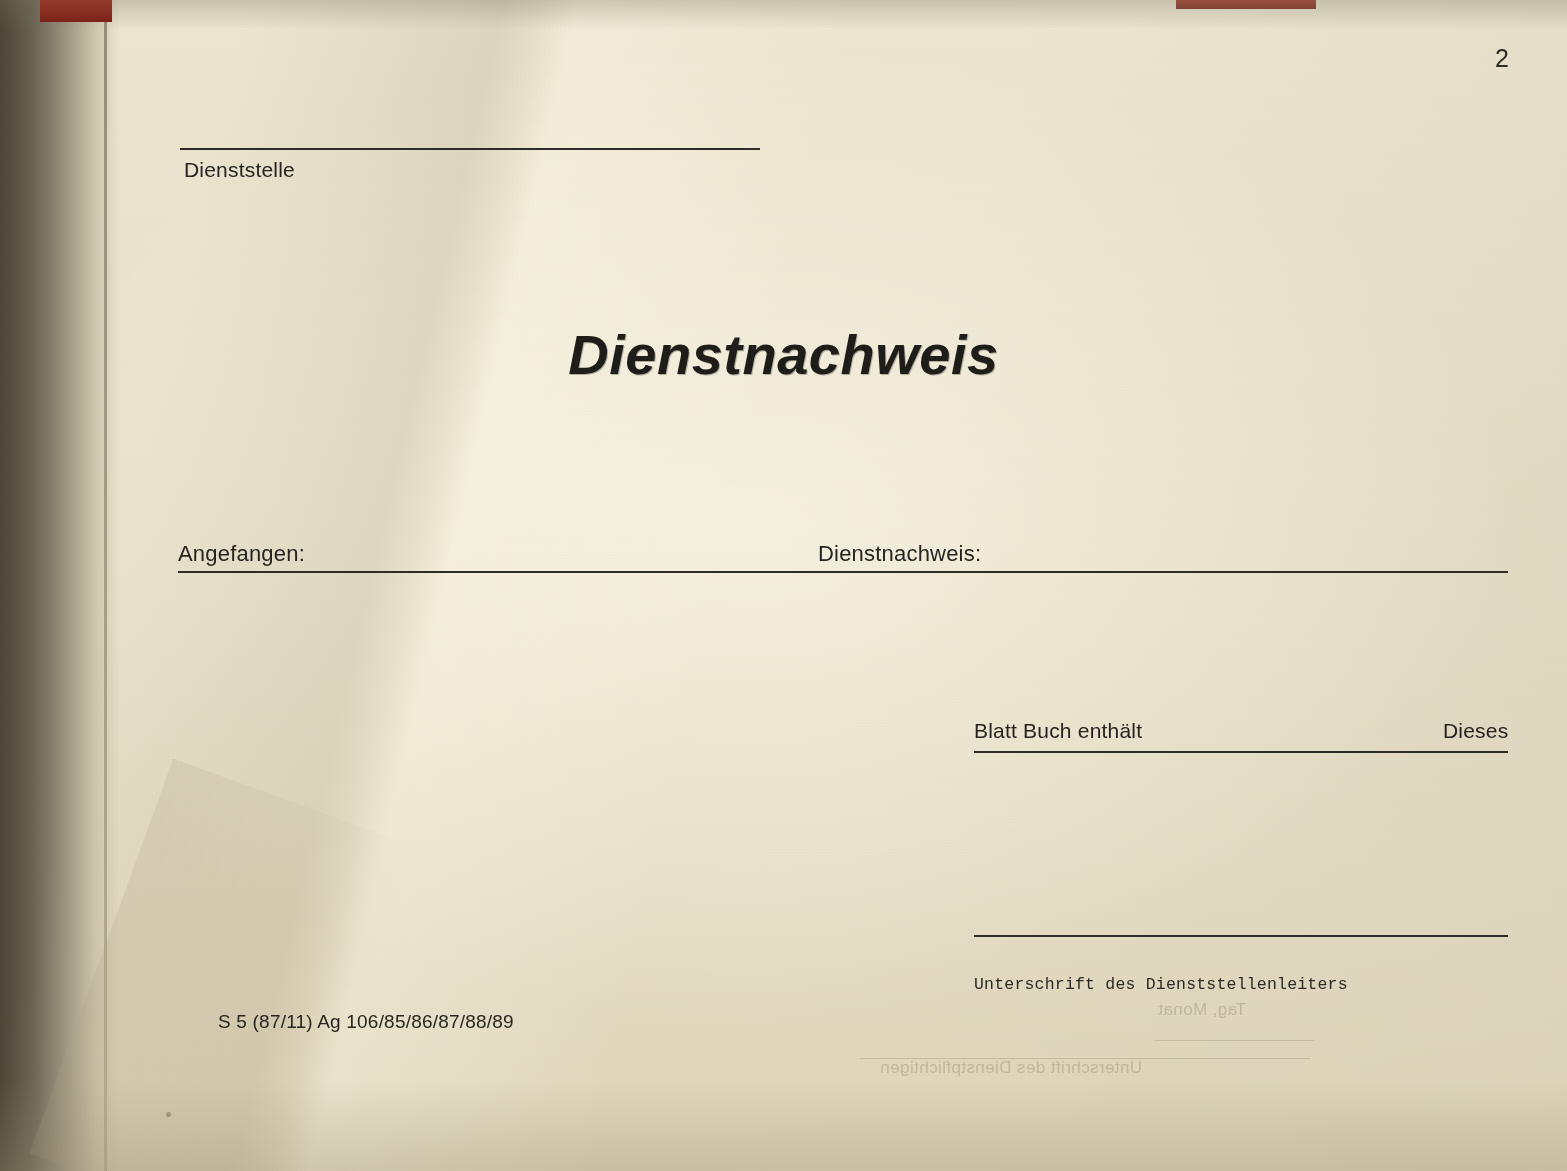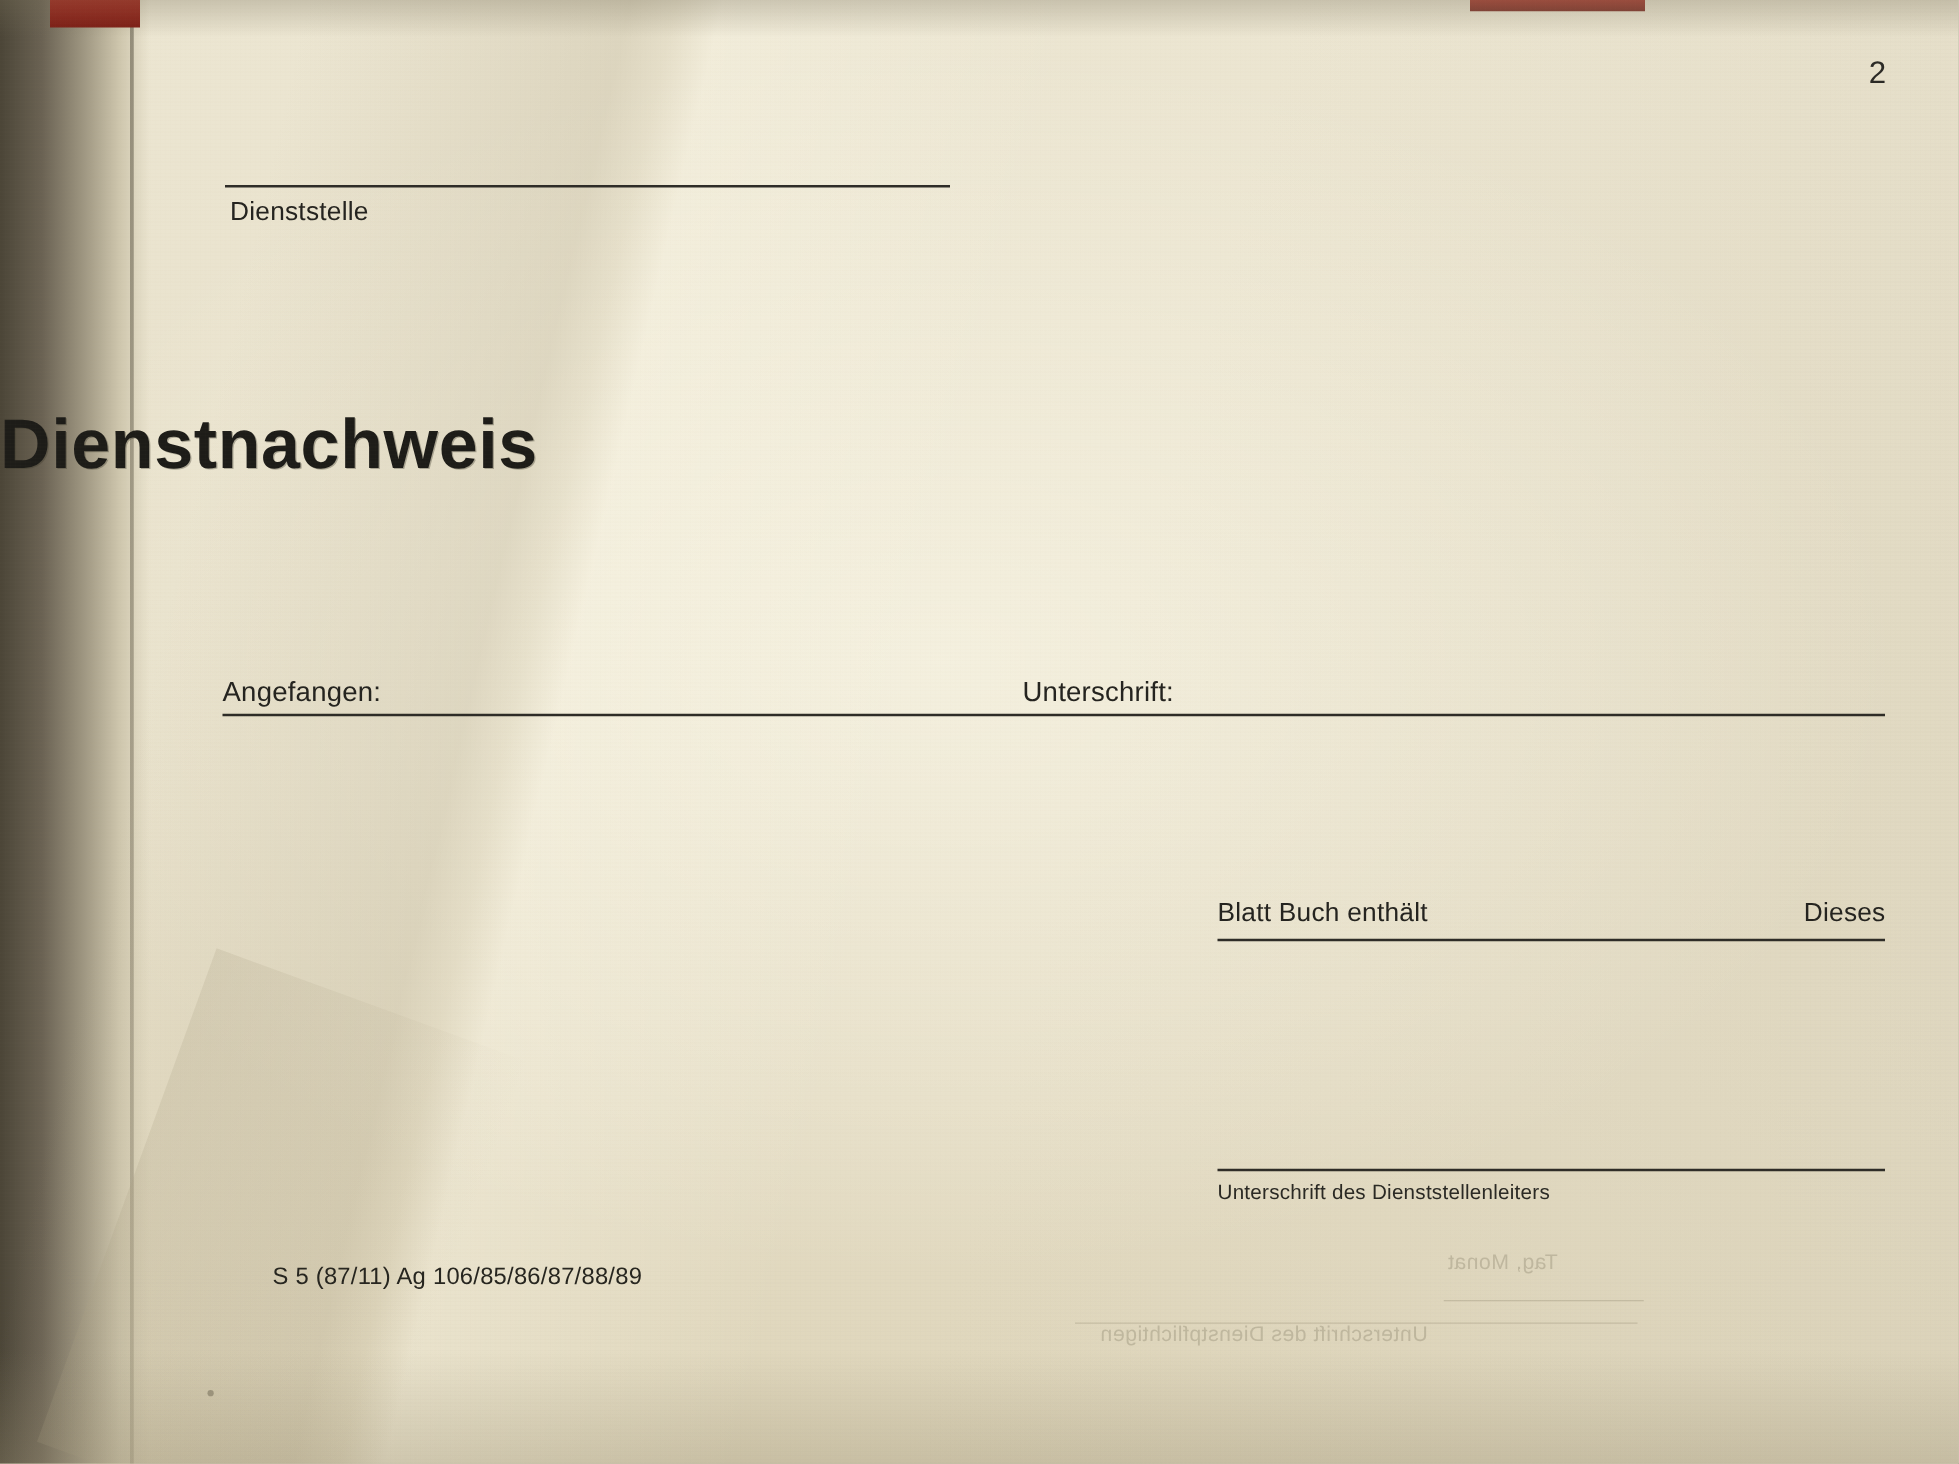--- a/index.html
+++ b/index.html
@@ -166,11 +166,13 @@
     left: 0;
     right: 0;
     top: 322px;
+    text-align: center;
     font-size: 56px;
     font-weight: bold;
     letter-spacing: 0.5px;
     color: #1d1c18;
     text-shadow: 1px 1px 0 rgba(60,56,44,0.35);
+    font-style: italic;
   }
 
   .dienststelle-label { left: 184px; top: 158px; }

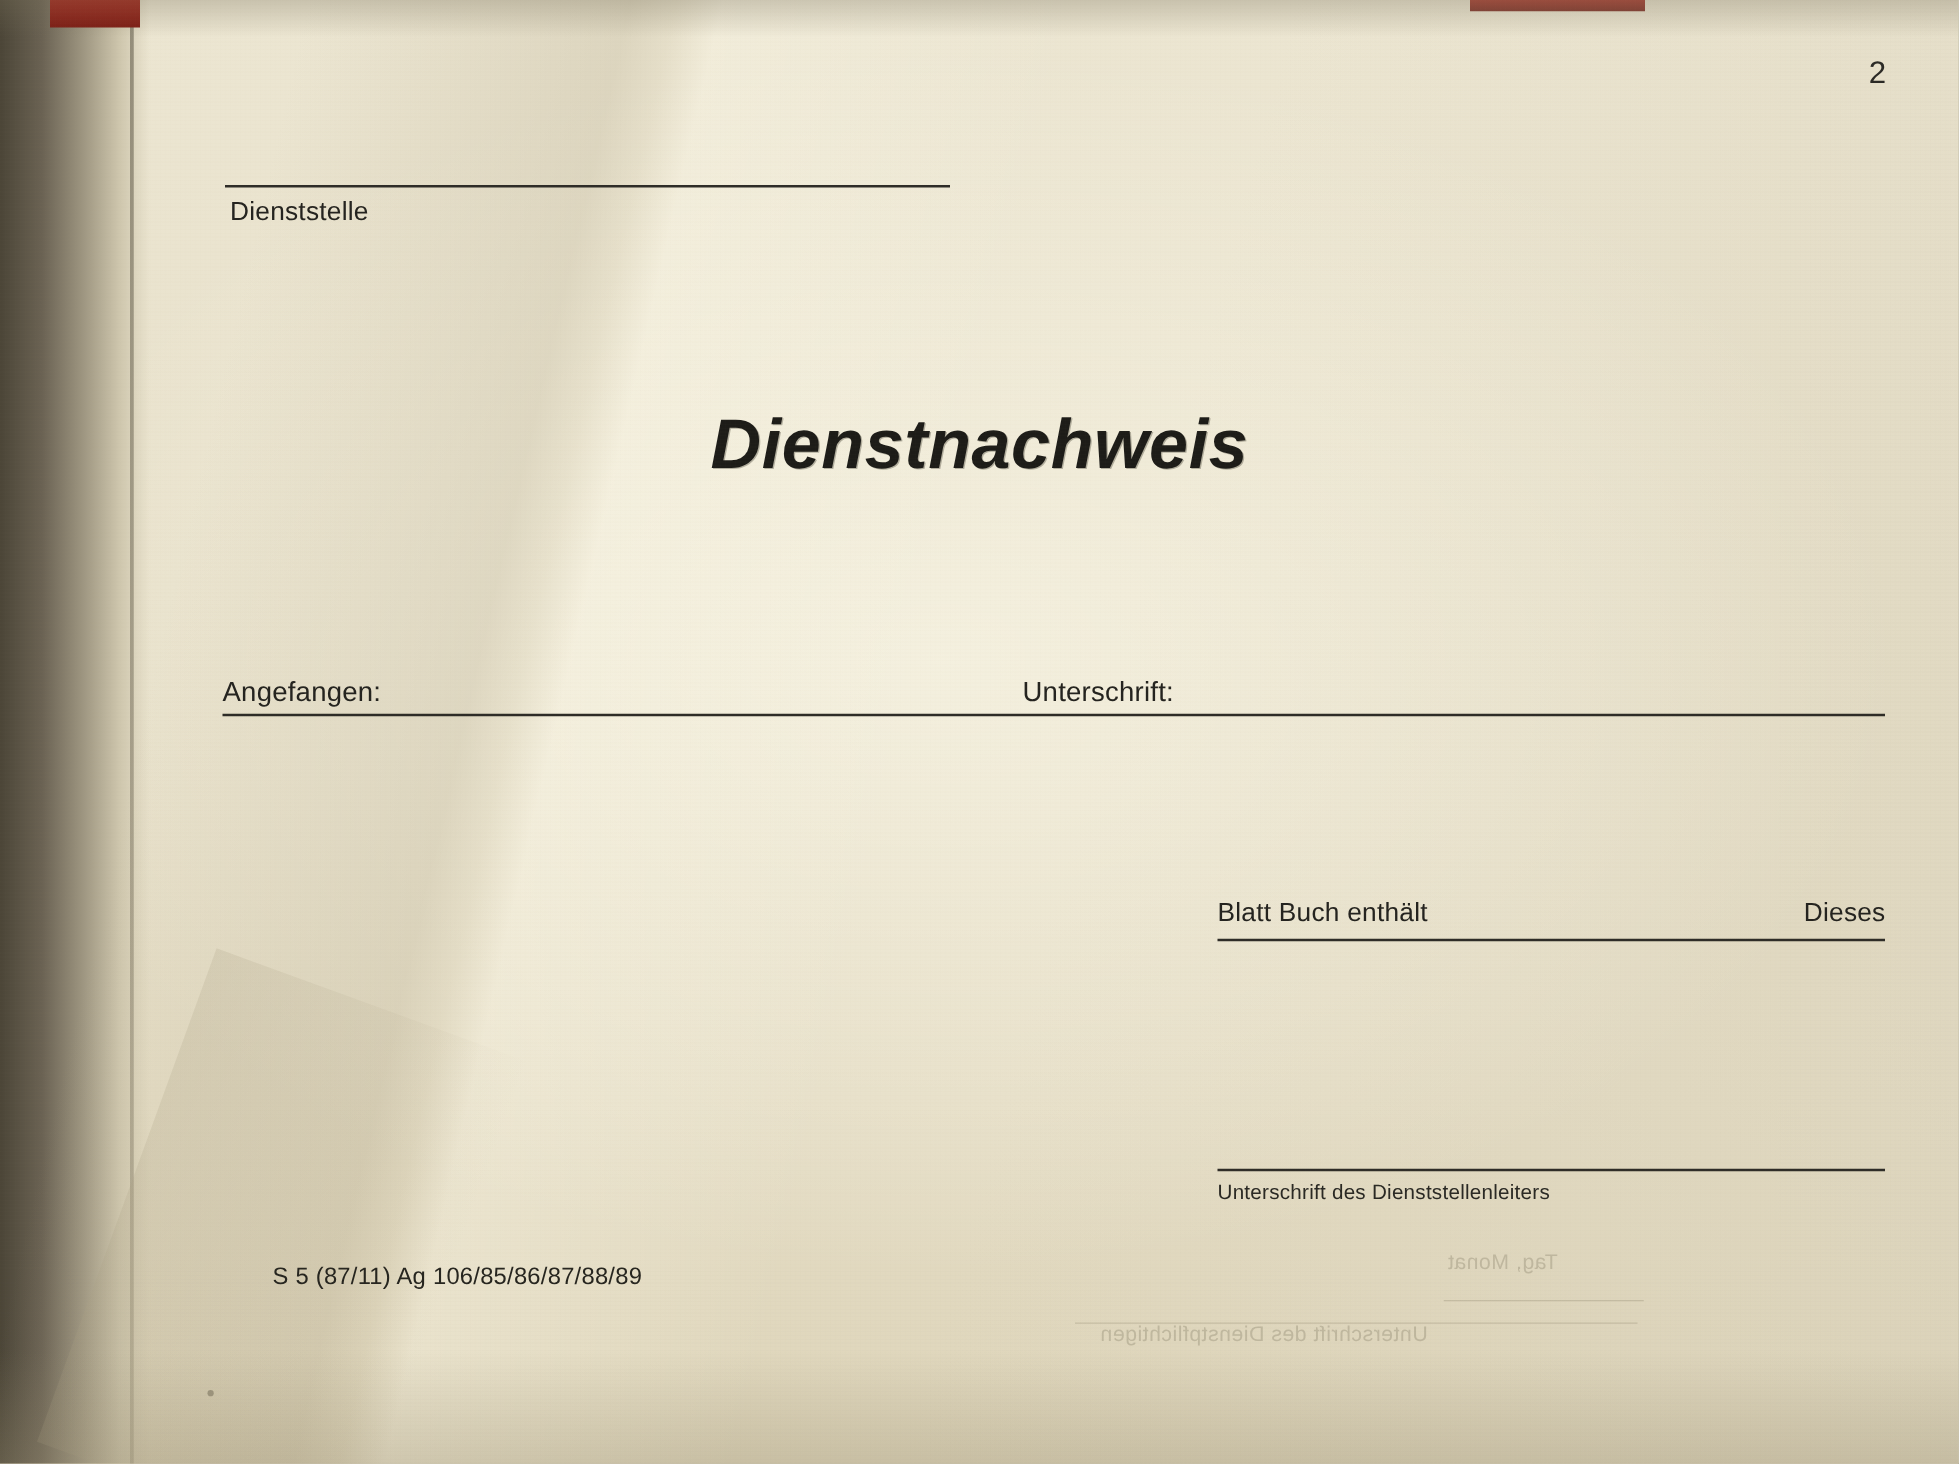--- a/index.html
+++ b/index.html
@@ -226,7 +226,7 @@
     <div class="title">Dienstnachweis</div>
 
     <div class="field-label angefangen-label">Angefangen:</div>
-    <div class="field-label abgeschlossen-label">Unterschrift:</div>
+    <div class="field-label abgeschlossen-label">Dienstnachweis:</div>
     <div class="rule rule-angefangen"></div>
 
     <div class="field-label buch-label">Blatt Buch enthält</div>

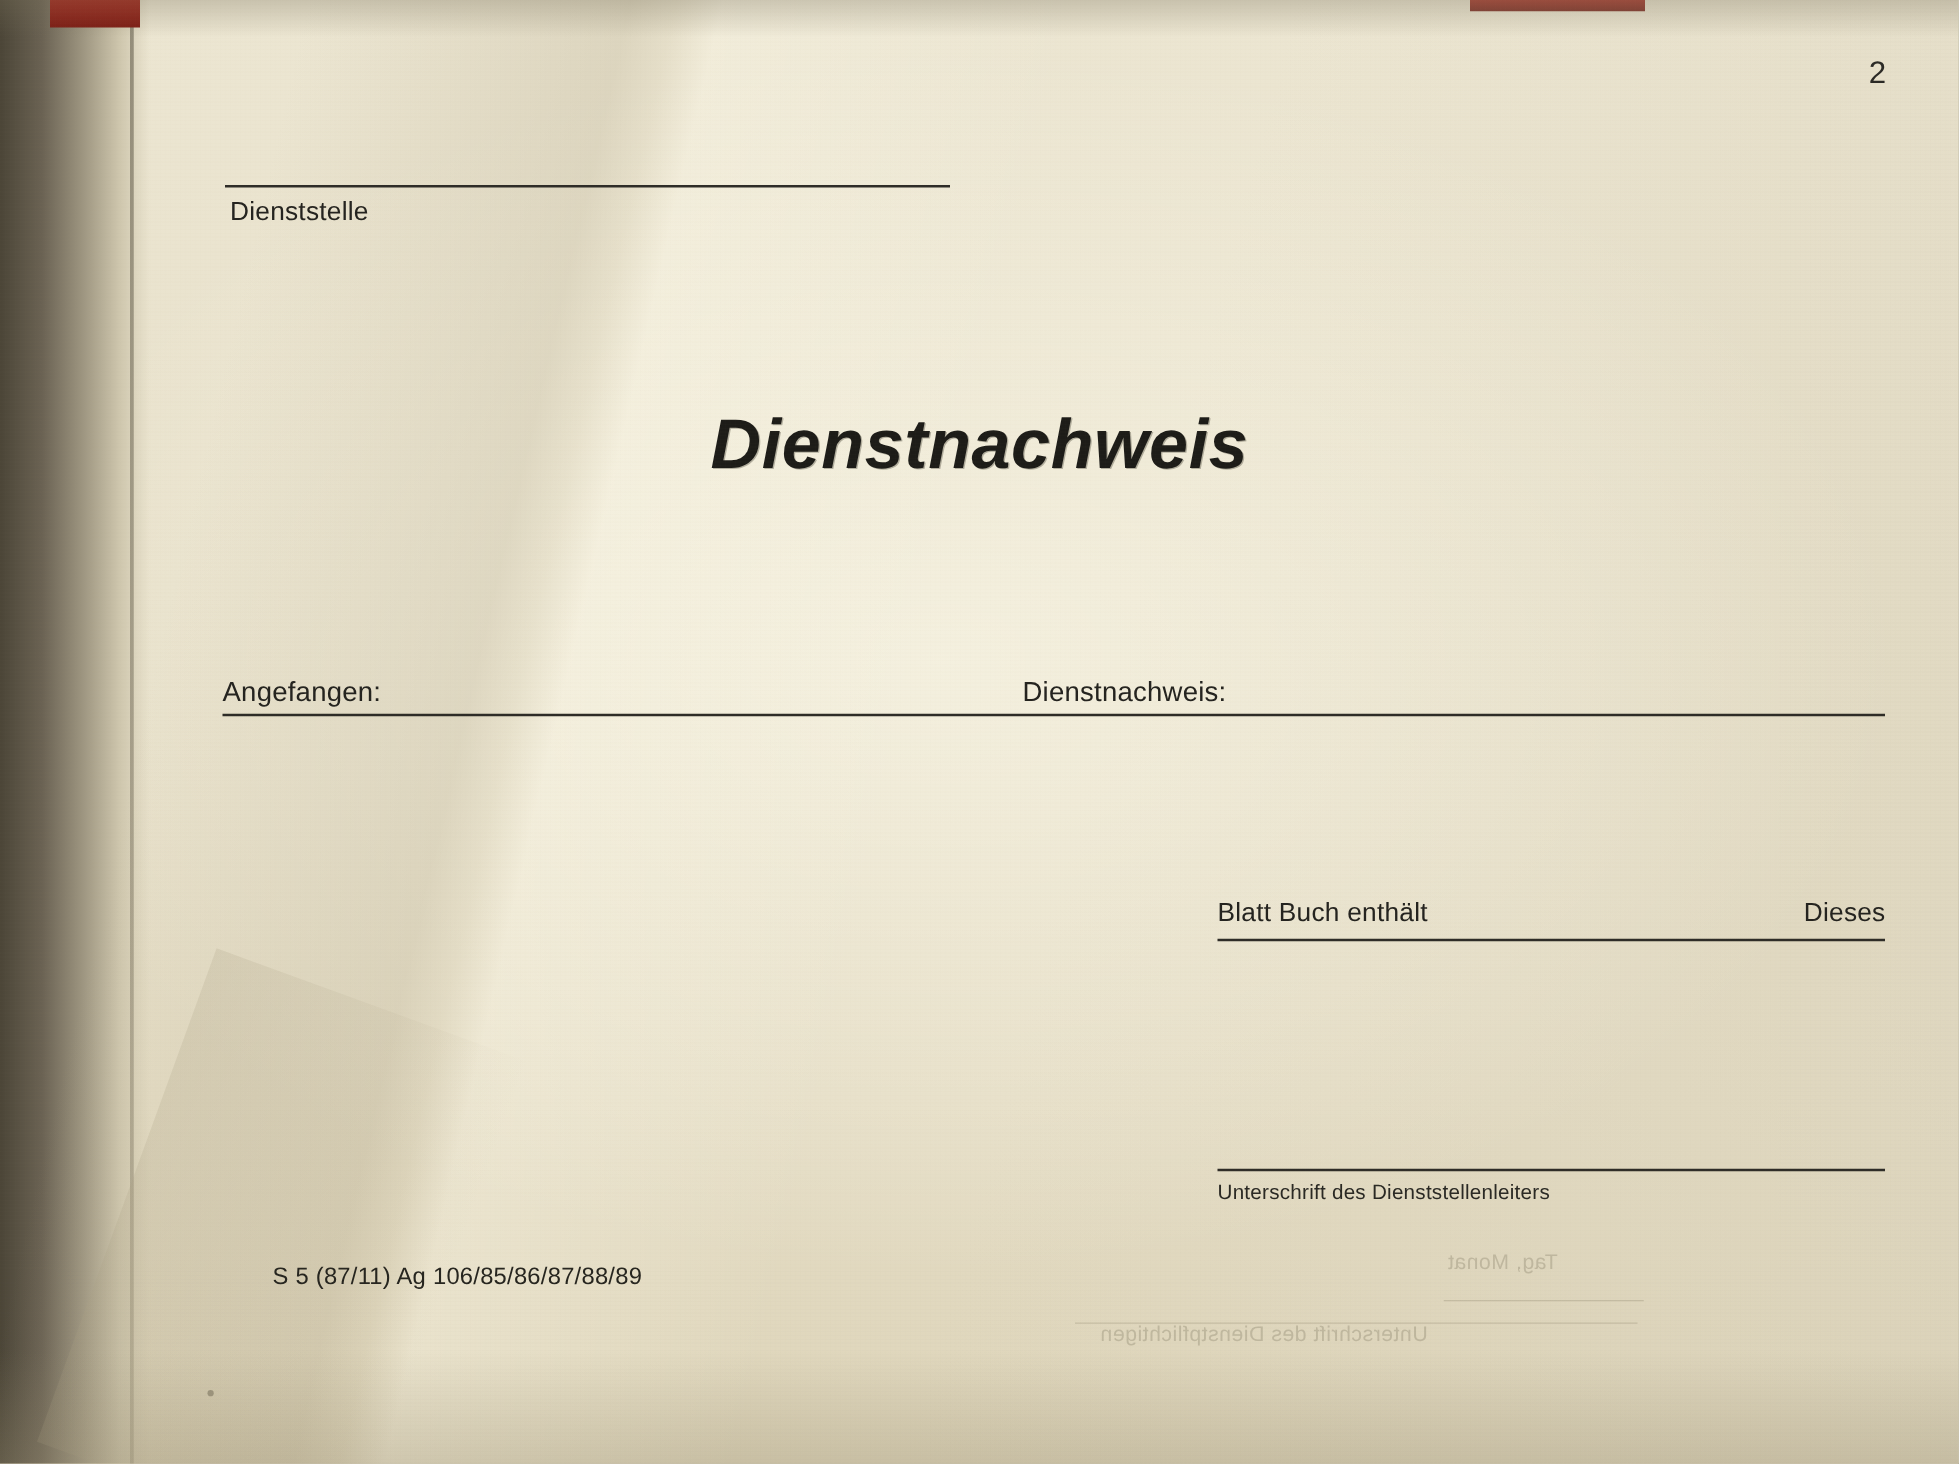--- a/index.html
+++ b/index.html
@@ -180,7 +180,7 @@
   .abgeschlossen-label{ left: 818px; top: 541px; font-size: 22px; }
   .buch-label         { left: 974px; top: 719px; font-size: 21px; }
   .blatt-label        { left: 1443px; top: 719px; font-size: 21px; }
-  .unterschrift-label { left: 974px; top: 945px; font-size: 16.5px; color: #2a2924; }
+  .unterschrift-label { left: 974px; top: 975px; font-size: 16.5px; color: #2a2924; font-family: Liberation Mono, monospace; }
   .footer-code        { left: 178px; top: 1011px; font-size: 19px; color: #26251f; letter-spacing: .2px; margin-left: 40px; }
 
   .rule-dienststelle  { left: 180px; top: 148px; width: 580px; }

